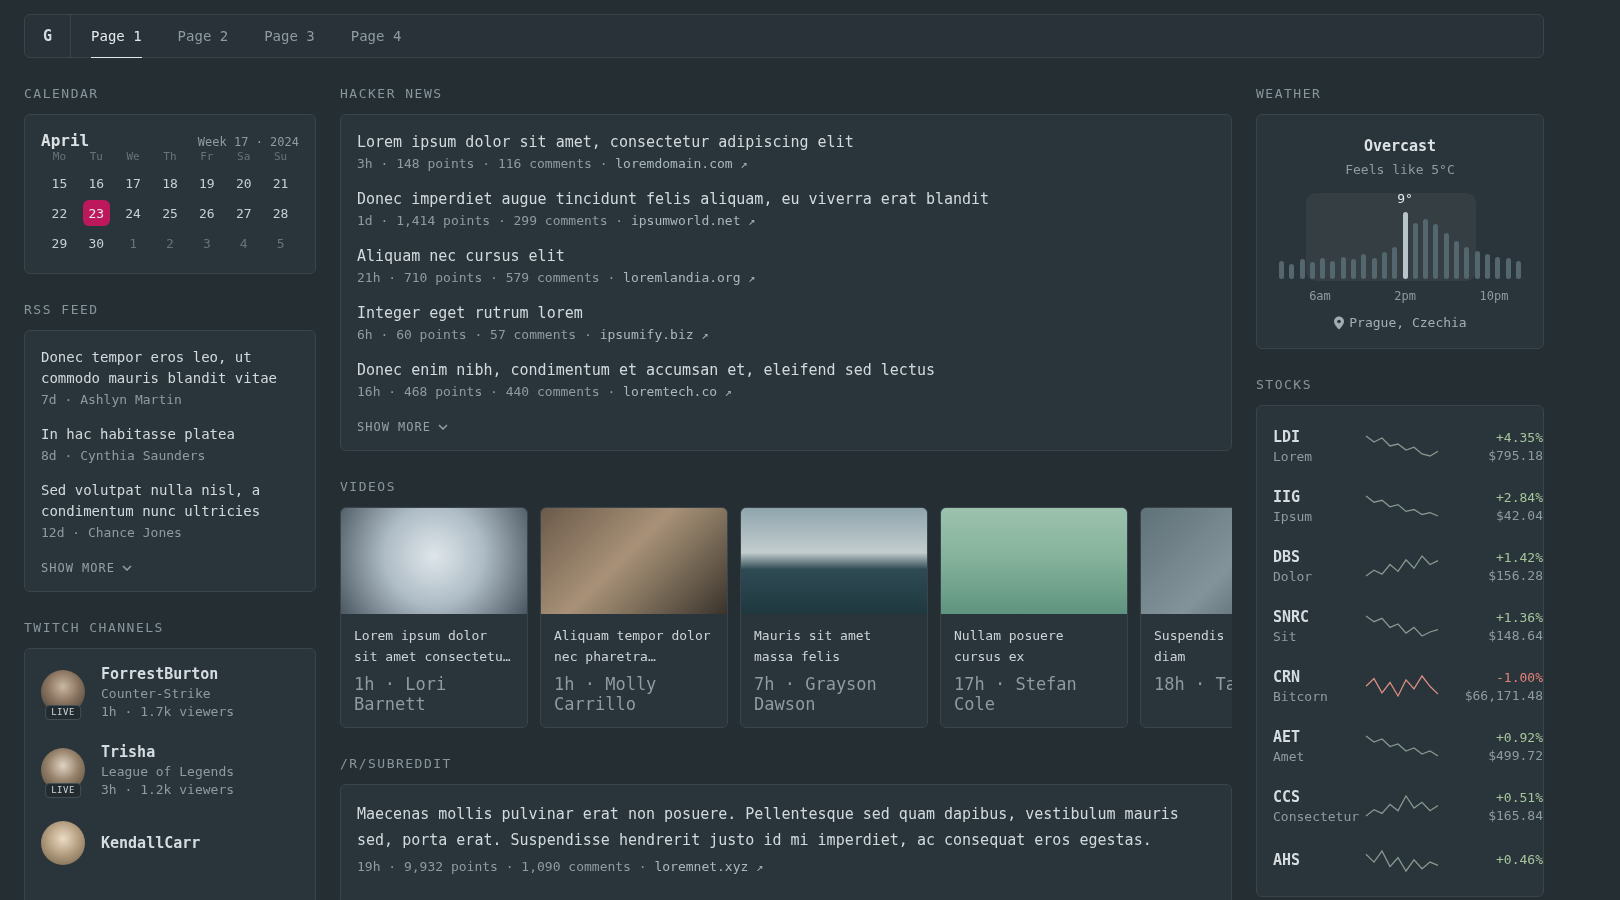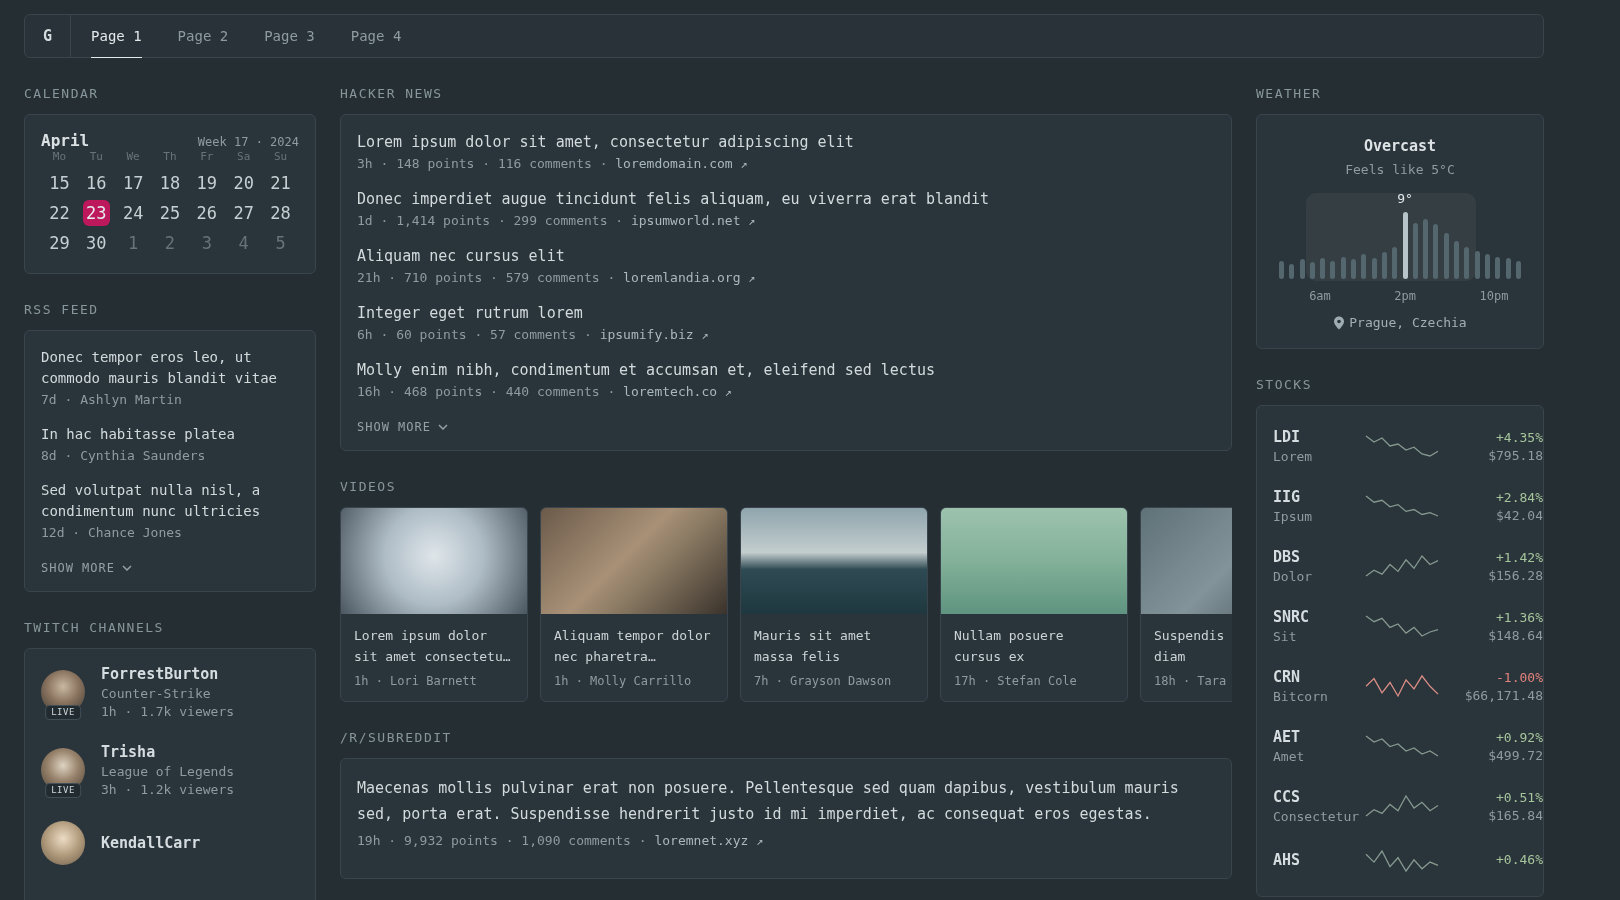--- a/index.html
+++ b/index.html
@@ -51,7 +51,7 @@
   .cal-days { margin-top:6px; row-gap:2px; }
   .cal-day {
     display:flex; align-items:center; justify-content:center;
-    height:28px; font-size:17px; color:#c6cfd3; cursor:default;
+    height:28px; font-size:13px; color:#c6cfd3; cursor:default;
   }
   .cal-day.sel { background:#be185d; border-radius:6px; margin:1px 5px; height:26px; color:#e6ebed; }
   .cal-day.muted { color:#66747a; }

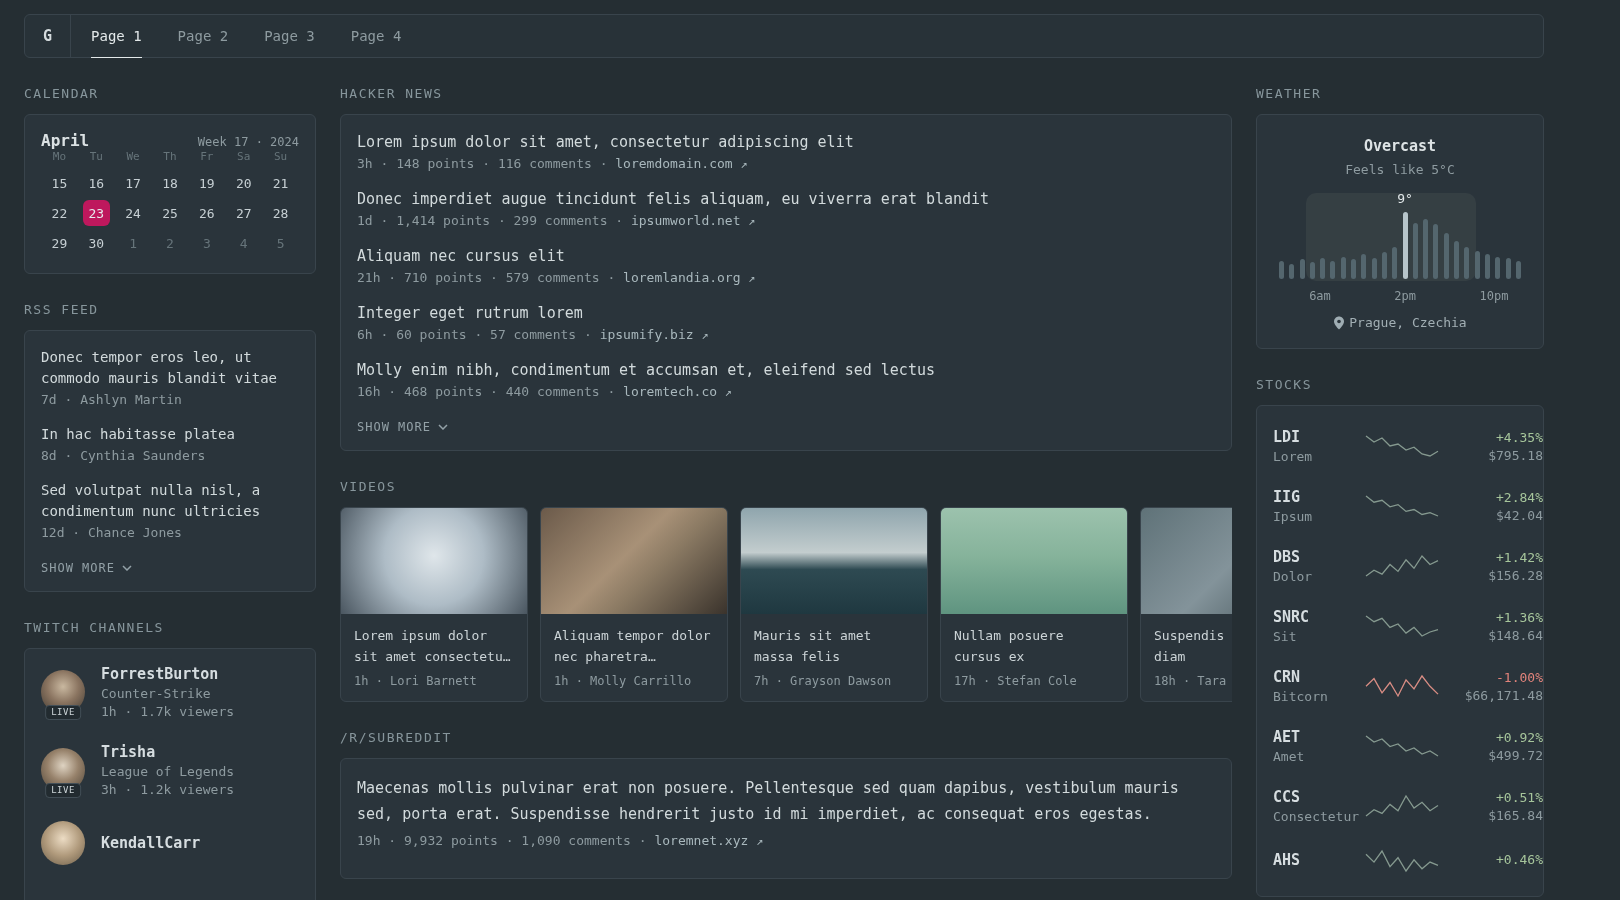--- a/index.html
+++ b/index.html
@@ -272,7 +272,7 @@
             <div class="feed-meta"><span>6h · 60 points · 57 comments · </span><a class="domain"><span>ipsumify.biz</span> <span class="ext">↗</span></a></div>
           </div>
           <div class="feed-item">
-            <div class="feed-title">Molly enim nibh, condimentum et accumsan et, eleifend sed lectus</div>
+            <div class="feed-title">Donec enim nibh, condimentum et accumsan et, eleifend sed lectus</div>
             <div class="feed-meta"><span>16h · 468 points · 440 comments · </span><a class="domain"><span>loremtech.co</span> <span class="ext">↗</span></a></div>
           </div>
           <div class="show-more">

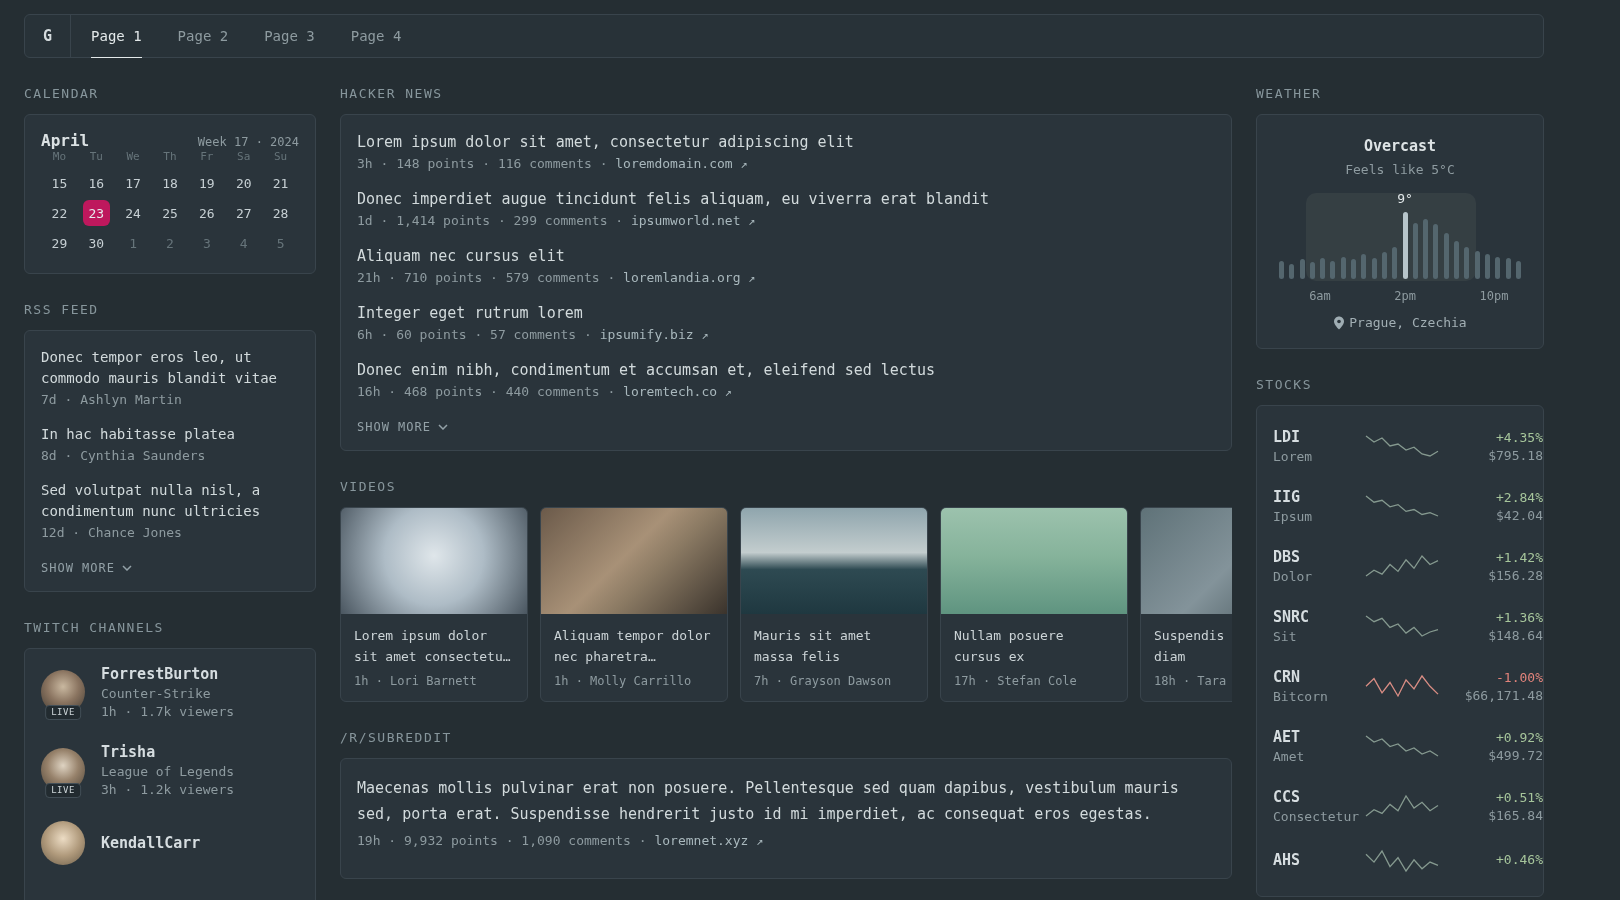--- a/index.html
+++ b/index.html
@@ -91,7 +91,7 @@
   .thumb { width:100%; height:106px; }
   .video-body { padding:11px 13px 13px; }
   .video-title { font-size:13px; line-height:21px; height:42px; color:#ccd4d7; white-space:pre-line; overflow:hidden; }
-  .video-meta { font-size:12px; color:#8e9ba0; margin-top:7px; }
+  .video-meta { font-size:17px; color:#8e9ba0; margin-top:7px; }
 
   
   .sub-card .feed-title { font-size:15px; line-height:26px; }

